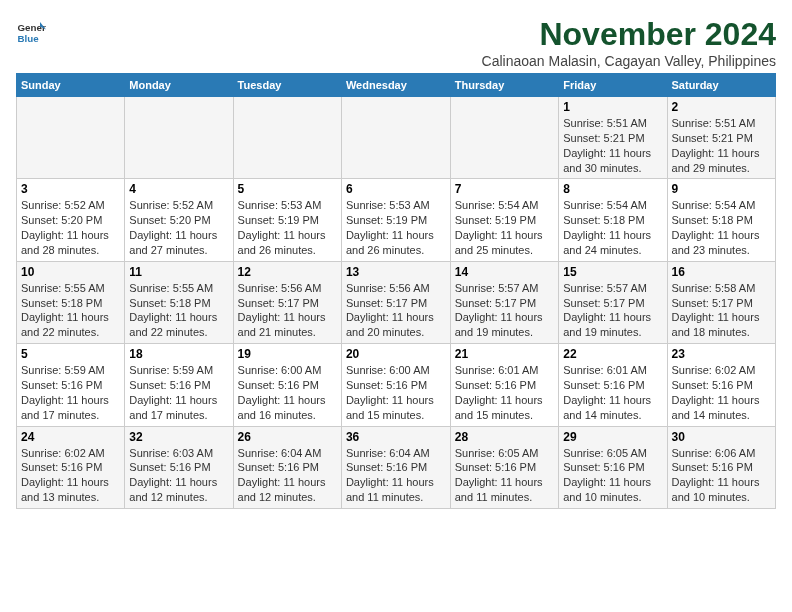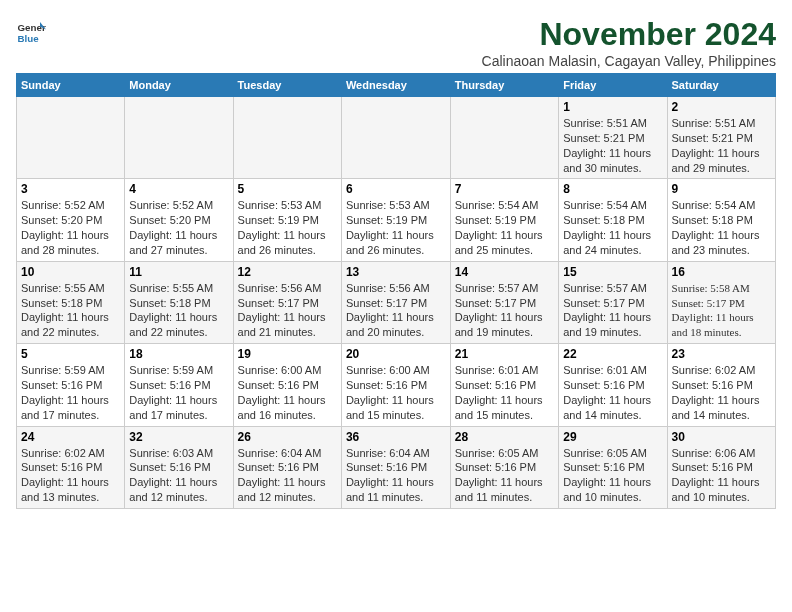--- a/index.html
+++ b/index.html
@@ -226,7 +226,7 @@
         </td>
         <td>
           <div class="day-number">16</div>
-          <div class="day-info" style="white-space: pre-line; font-family: Liberation Serif, serif;">Sunrise: 5:58 AM
+          <div class="day-info" style="white-space: pre-line;">Sunrise: 5:58 AM
 Sunset: 5:17 PM
 Daylight: 11 hours
 and 18 minutes.</div>

